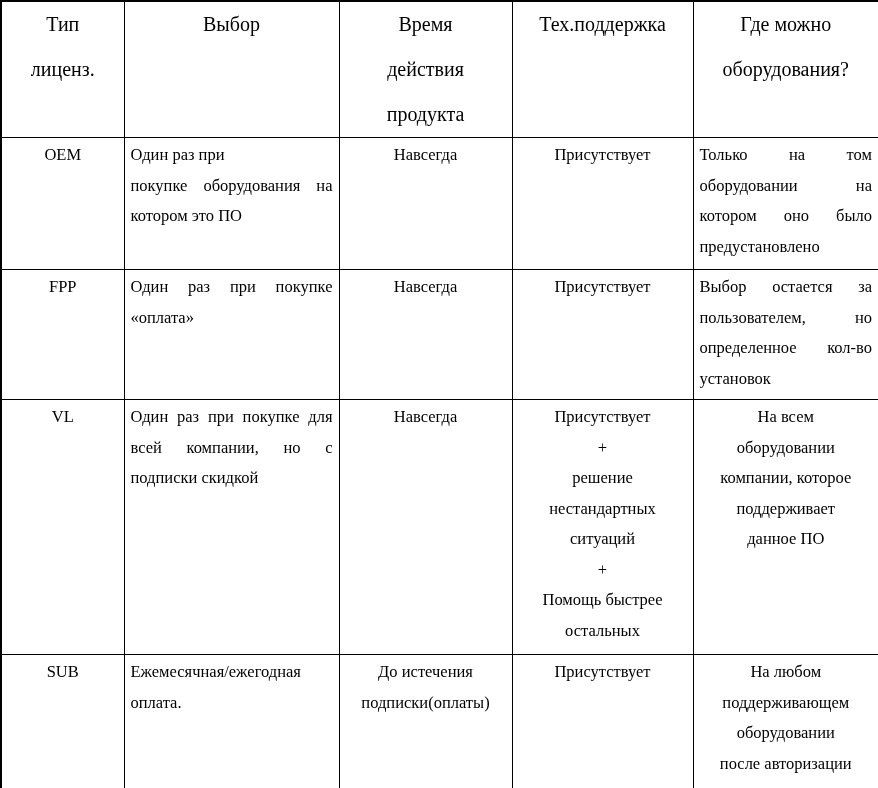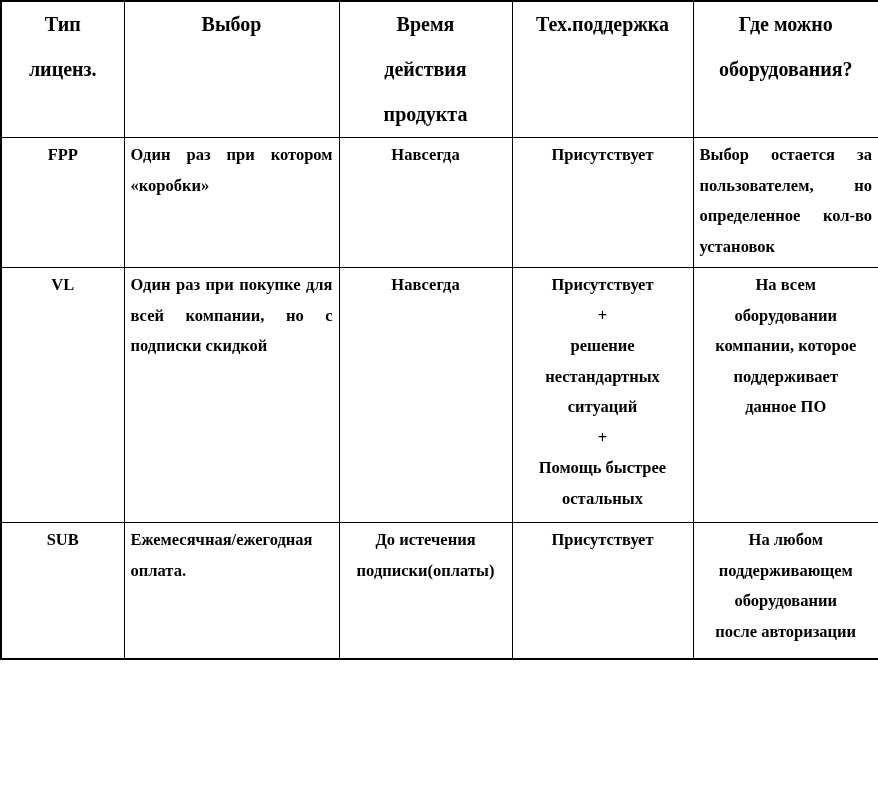--- a/index.html
+++ b/index.html
@@ -27,7 +27,7 @@
     vertical-align: top;
     white-space: pre-line;
     overflow: hidden;
-    font-weight: bold;
+    font-weight: normal;
   }
   table.license-table th {
     font-size: 20px;

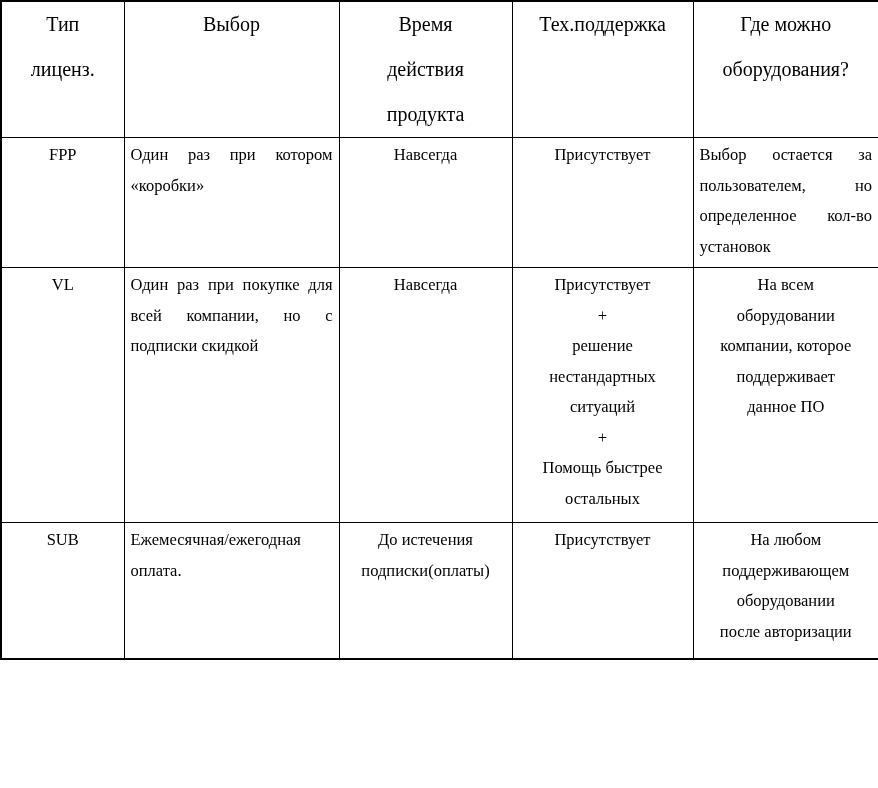--- a/index.html
+++ b/index.html
@@ -83,6 +83,14 @@
     </tr>
   </thead>
   <tbody>
+    <tr style="height:132px">
+      <td class="cell-type">OEM</td>
+      <td class="cell-justify">Один раз при
+покупке оборудования на котором это ПО</td>
+      <td class="cell-center">Навсегда</td>
+      <td class="cell-center">Присутствует</td>
+      <td class="cell-usage-justify">Только на том оборудовании на котором оно было предустановлено</td>
+    </tr>
     <tr style="height:130px">
       <td class="cell-type">FPP</td>
       <td class="cell-justify">Один раз при котором «коробки»</td>

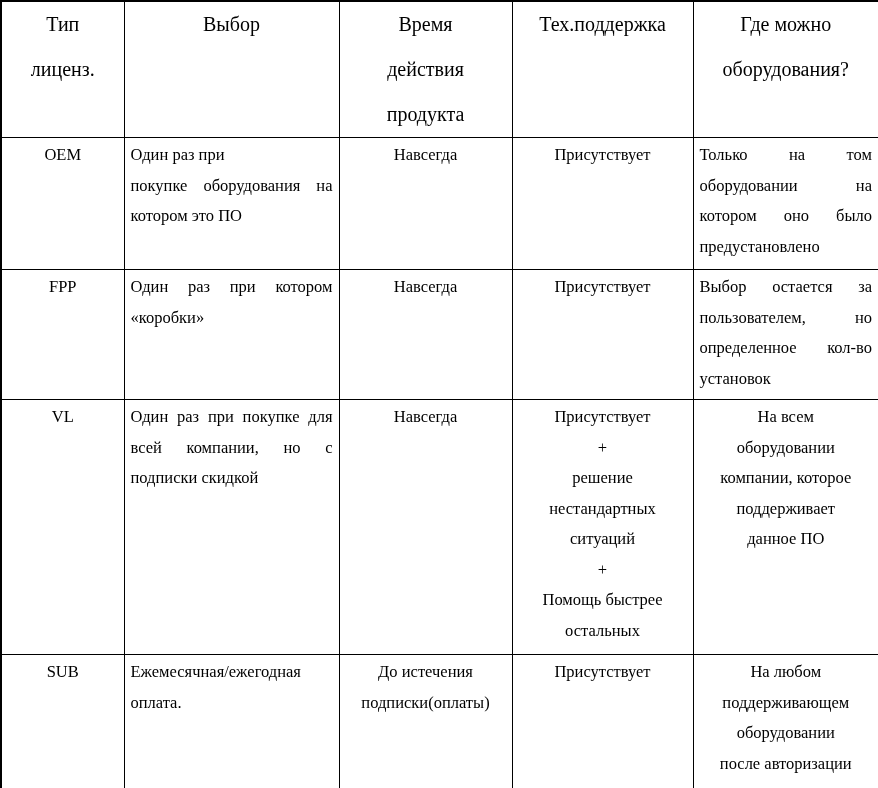--- a/index.html
+++ b/index.html
@@ -93,7 +93,7 @@
     </tr>
     <tr style="height:130px">
       <td class="cell-type">FPP</td>
-      <td class="cell-justify">Один раз при котором «коробки»</td>
+      <td class="cell-justify">Один раз при покупке «оплата»</td>
       <td class="cell-center">Навсегда</td>
       <td class="cell-center">Присутствует</td>
       <td class="cell-usage-justify">Выбор остается за пользователем, но определенное кол-во установок</td>

